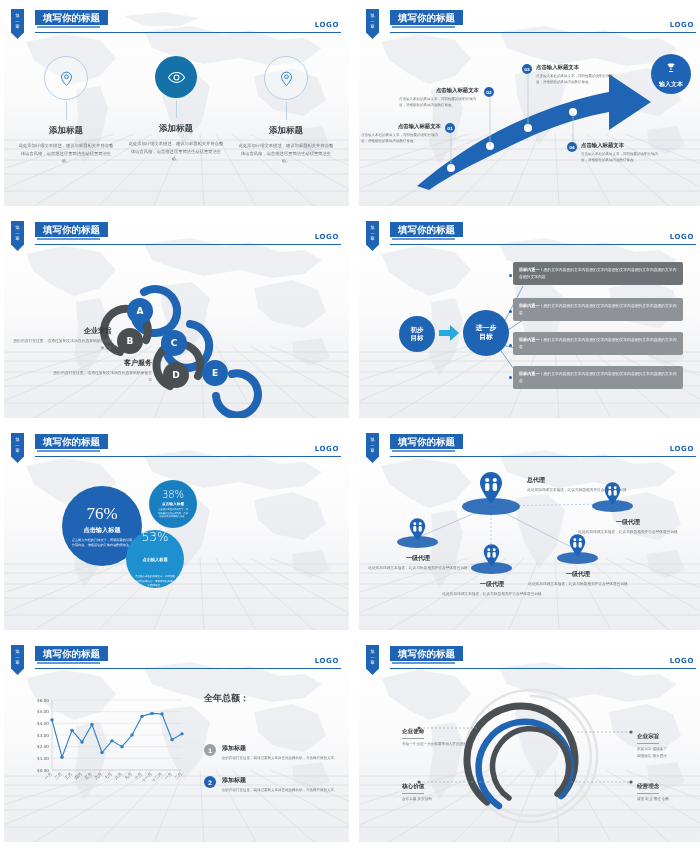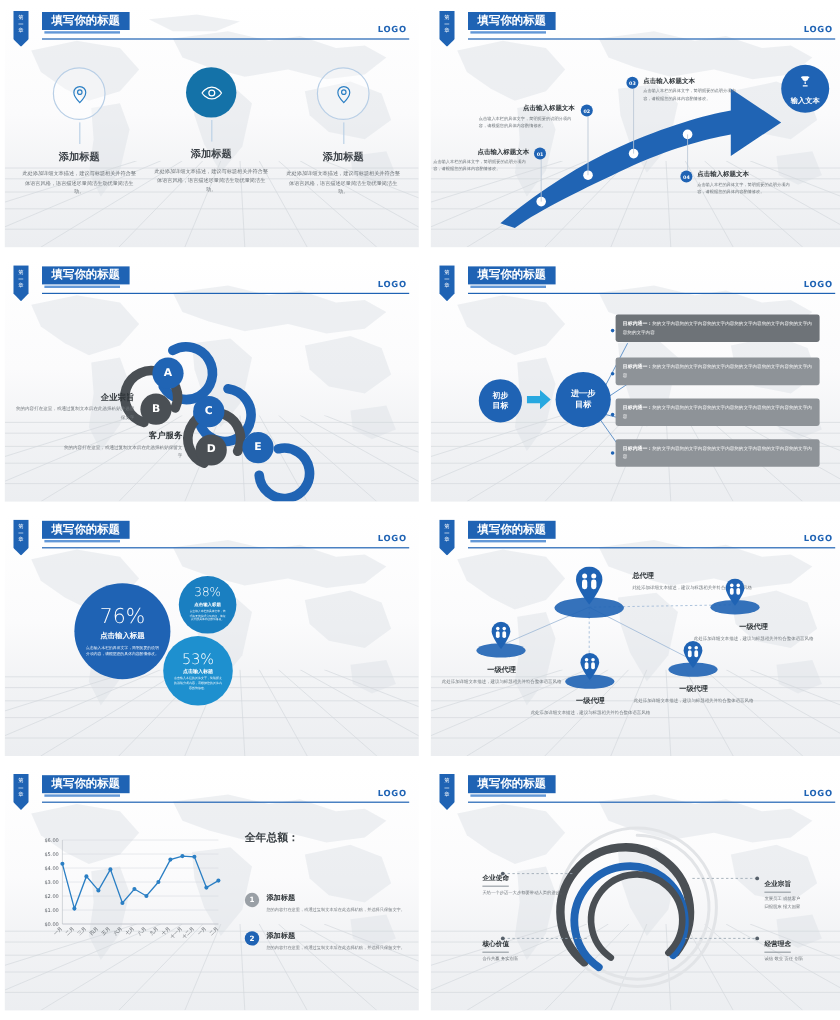--- a/index.html
+++ b/index.html
@@ -550,7 +550,7 @@
     <div class="hrule"></div>
 
     <div class="body">
-      <div class="s5-b" style="left:58px;top:28px;width:80px;height:80px;background:#1f63b4;">
+      <div class="s5-b" style="left:58px;top:28px;width:80px;height:80px;background:#1f63b4;font-family:Liberation Serif, serif;">
         <div class="s5-pct" style="font-size:17px;">76%</div>
         <div class="s5-ttl" style="font-size:6.2px;margin-top:2px;">点击输入标题</div>
         <div class="s5-txt" style="font-size:3.2px;margin-top:3px;">点击输入本栏的具体文字，简明扼要的说明分项内容，请根据您的具体内容酌情修改。</div>

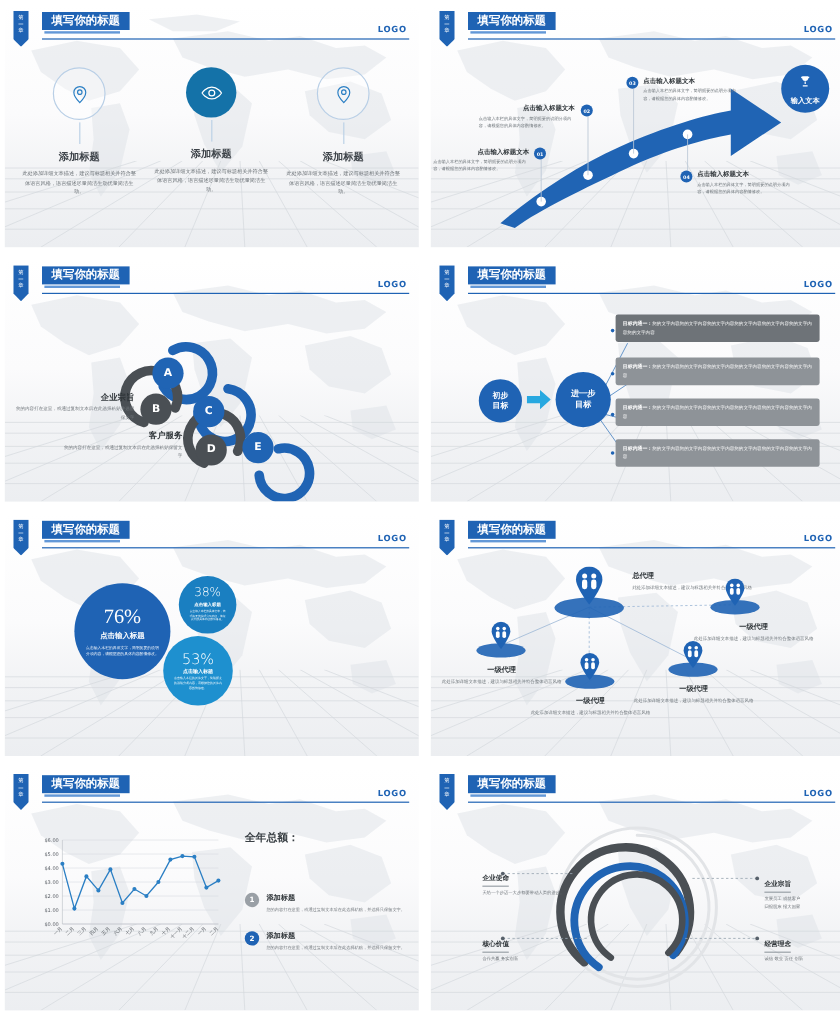--- a/index.html
+++ b/index.html
@@ -562,7 +562,7 @@
         <div class="s5-txt" style="font-size:2.3px;margin-top:2px;">点击输入本栏的具体文字，简明扼要的说明分项内容，请根据您的具体内容酌情修改。</div>
       </div>
 
-      <div class="s5-b" style="left:132px;top:72px;width:58px;height:58px;background:#1e90cf;">
+      <div class="s5-b" style="left:122px;top:72px;width:58px;height:58px;background:#1e90cf;justify-content:space-between;">
         <div class="s5-pct" style="font-size:12px;">53%</div>
         <div class="s5-ttl" style="font-size:4.2px;margin-top:1px;">点击输入标题</div>
         <div class="s5-txt" style="font-size:2.5px;margin-top:2px;">点击输入本栏的具体文字，简明扼要的说明分项内容，请根据您的具体内容酌情修改。</div>

